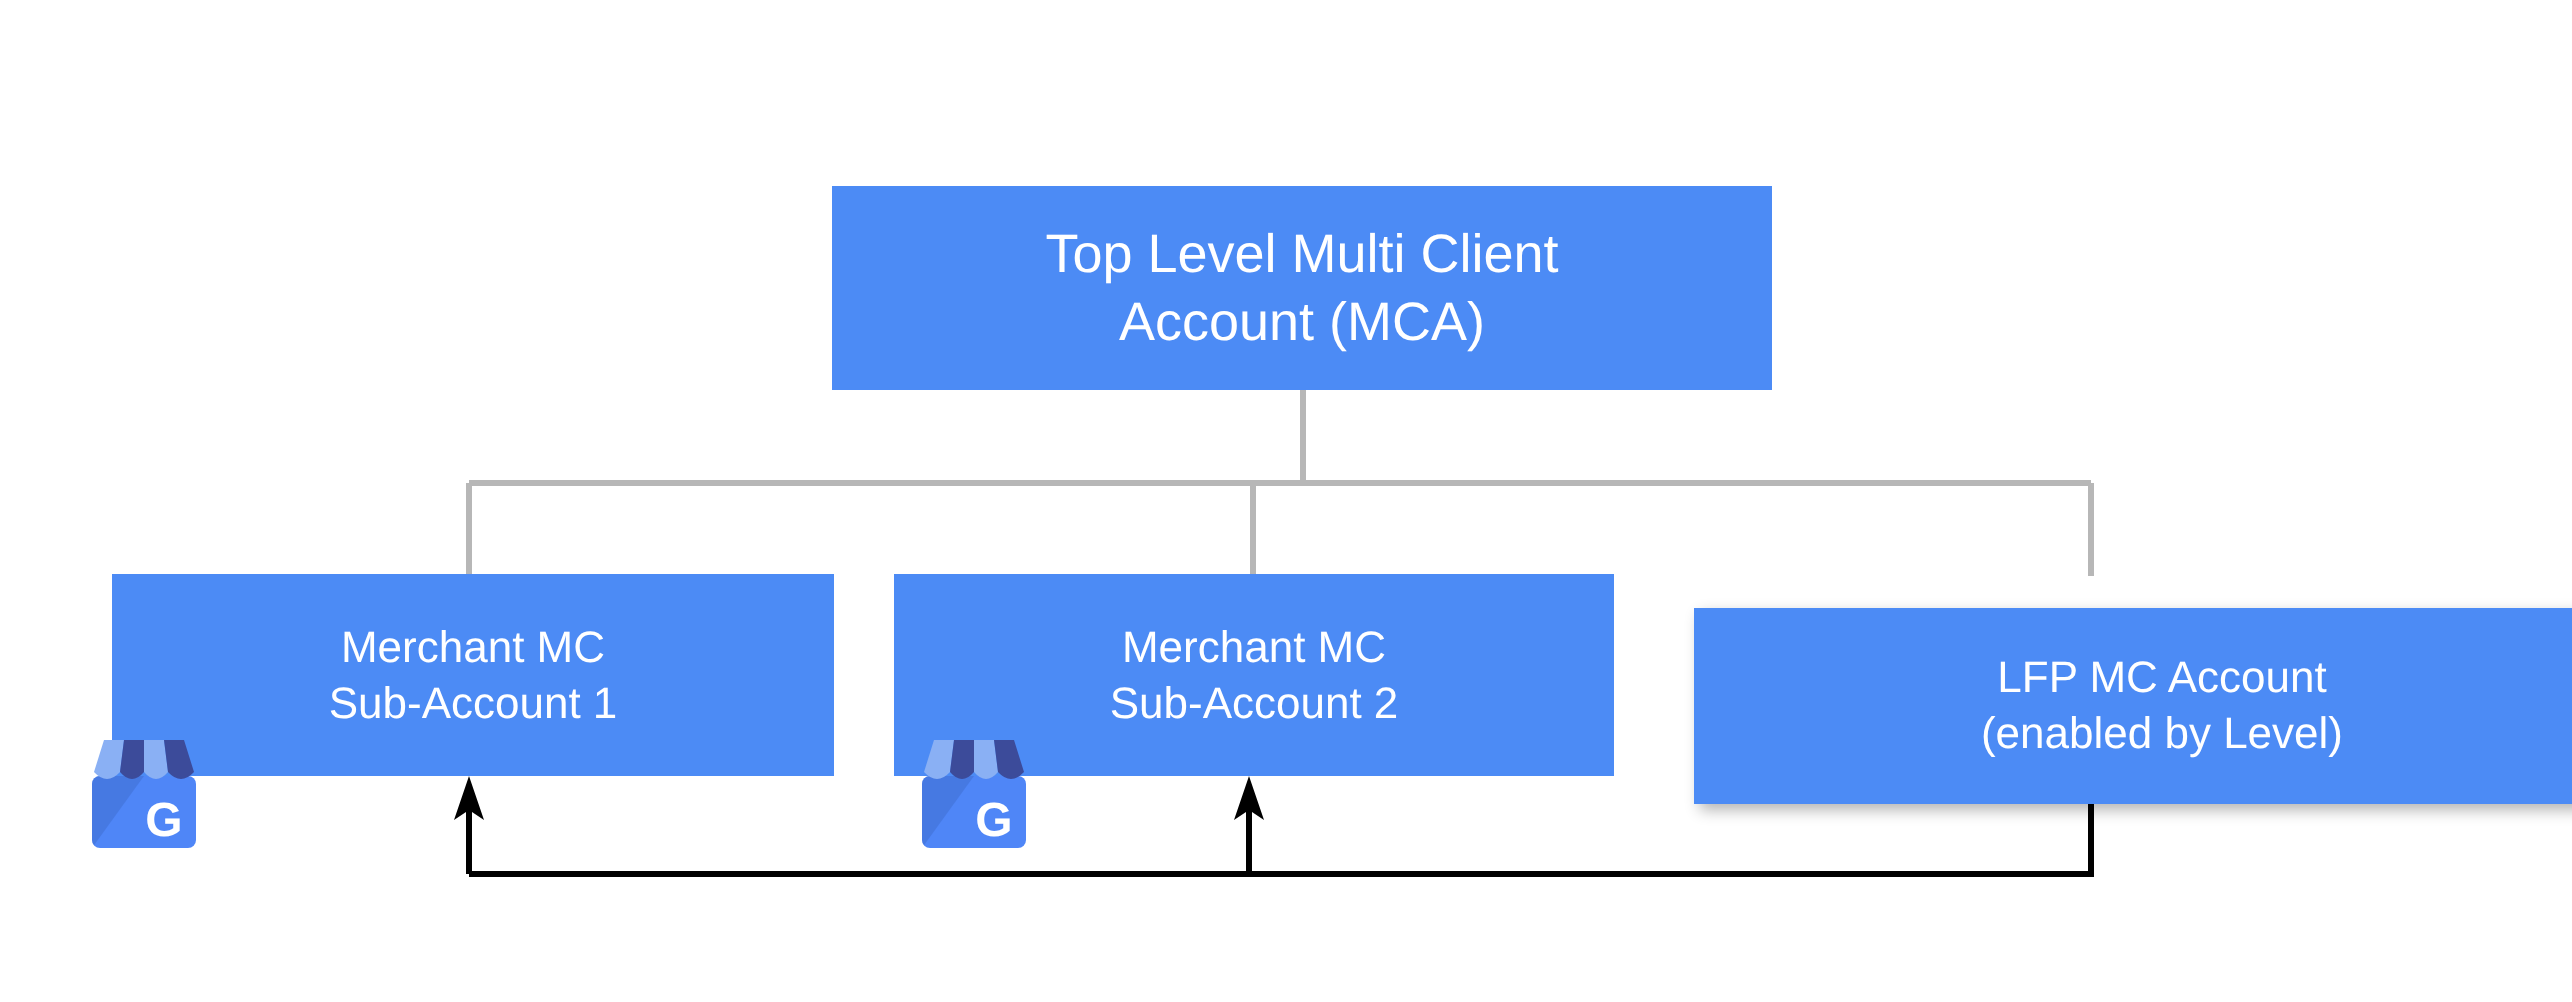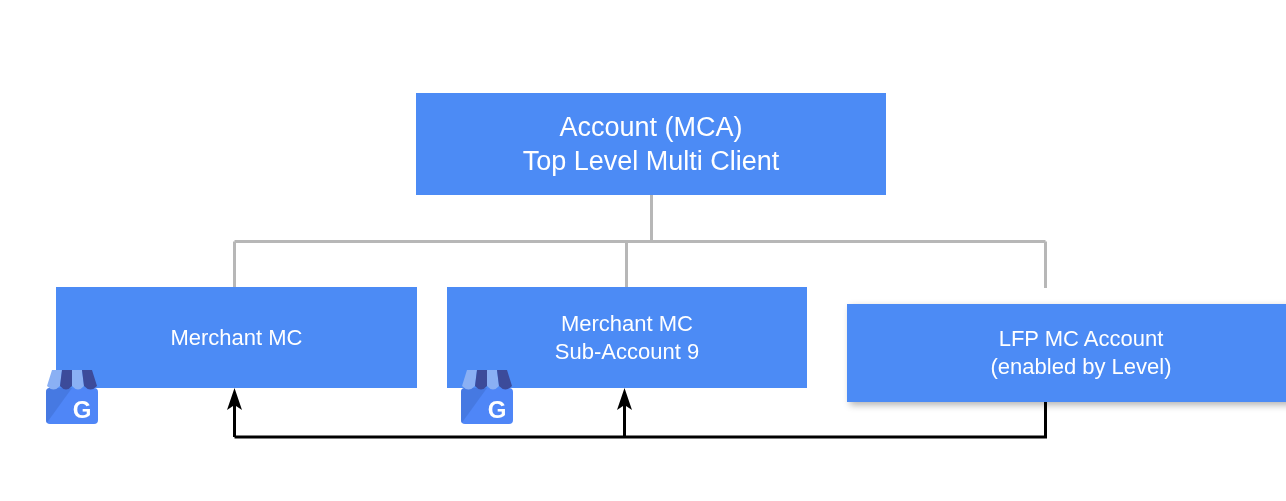--- a/index.html
+++ b/index.html
@@ -111,8 +111,8 @@
   </svg>
 
   <div class="node" id="node-mca">
+    <span class="line">Top Level Multi Client</span>
     <span class="line">Account (MCA)</span>
-    <span class="line">Top Level Multi Client</span>
   </div>
 
   <div class="node" id="node-sub1">

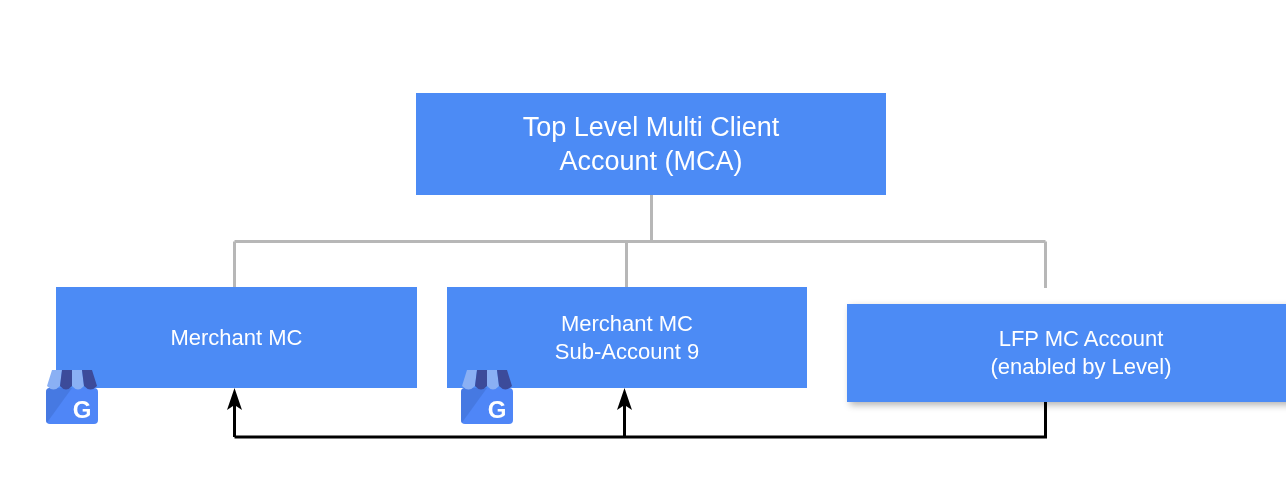--- a/index.html
+++ b/index.html
@@ -117,6 +117,7 @@
 
   <div class="node" id="node-sub1">
     <span class="line">Merchant MC</span>
+    <span class="line">Sub-Account 1</span>
   </div>
 
   <div class="node" id="node-sub2">

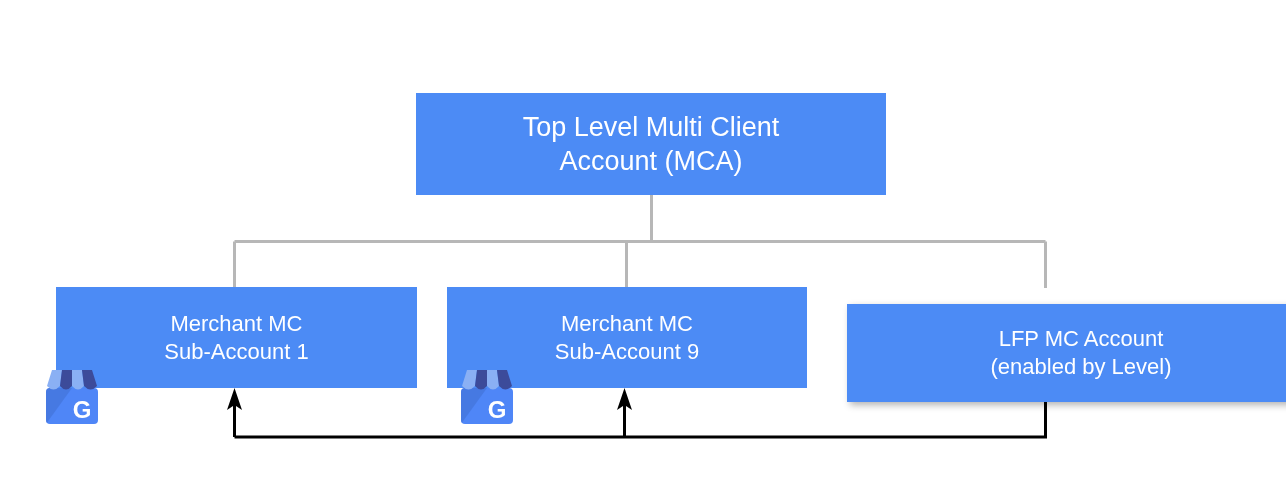--- a/index.html
+++ b/index.html
@@ -122,7 +122,7 @@
 
   <div class="node" id="node-sub2">
     <span class="line">Merchant MC</span>
-    <span class="line">Sub-Account 9</span>
+    <span class="line">Sub-Account 2</span>
   </div>
 
   <div class="node" id="node-lfp">

